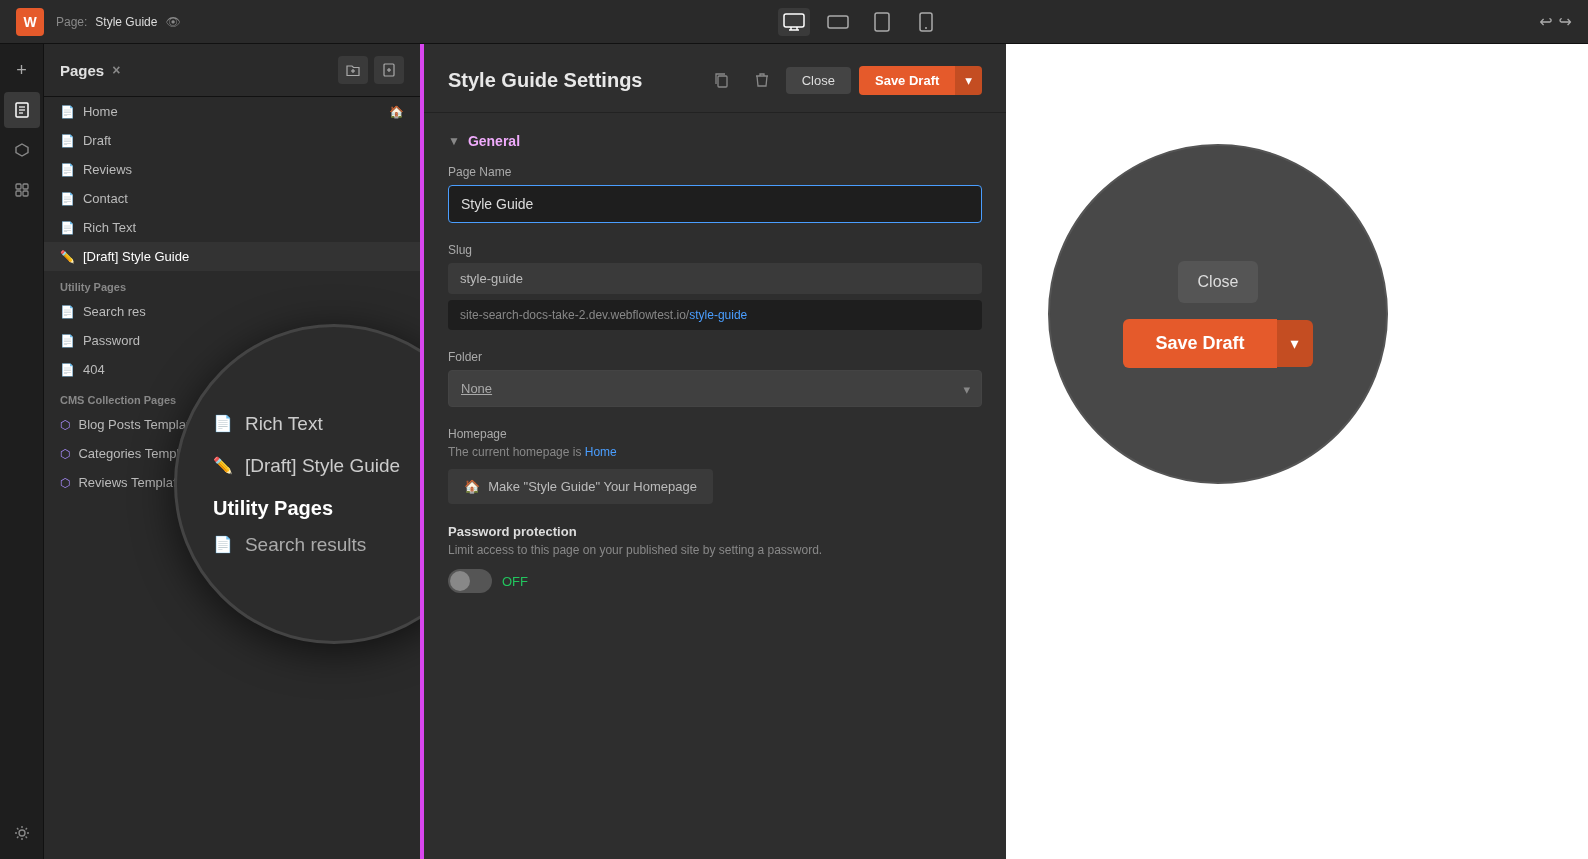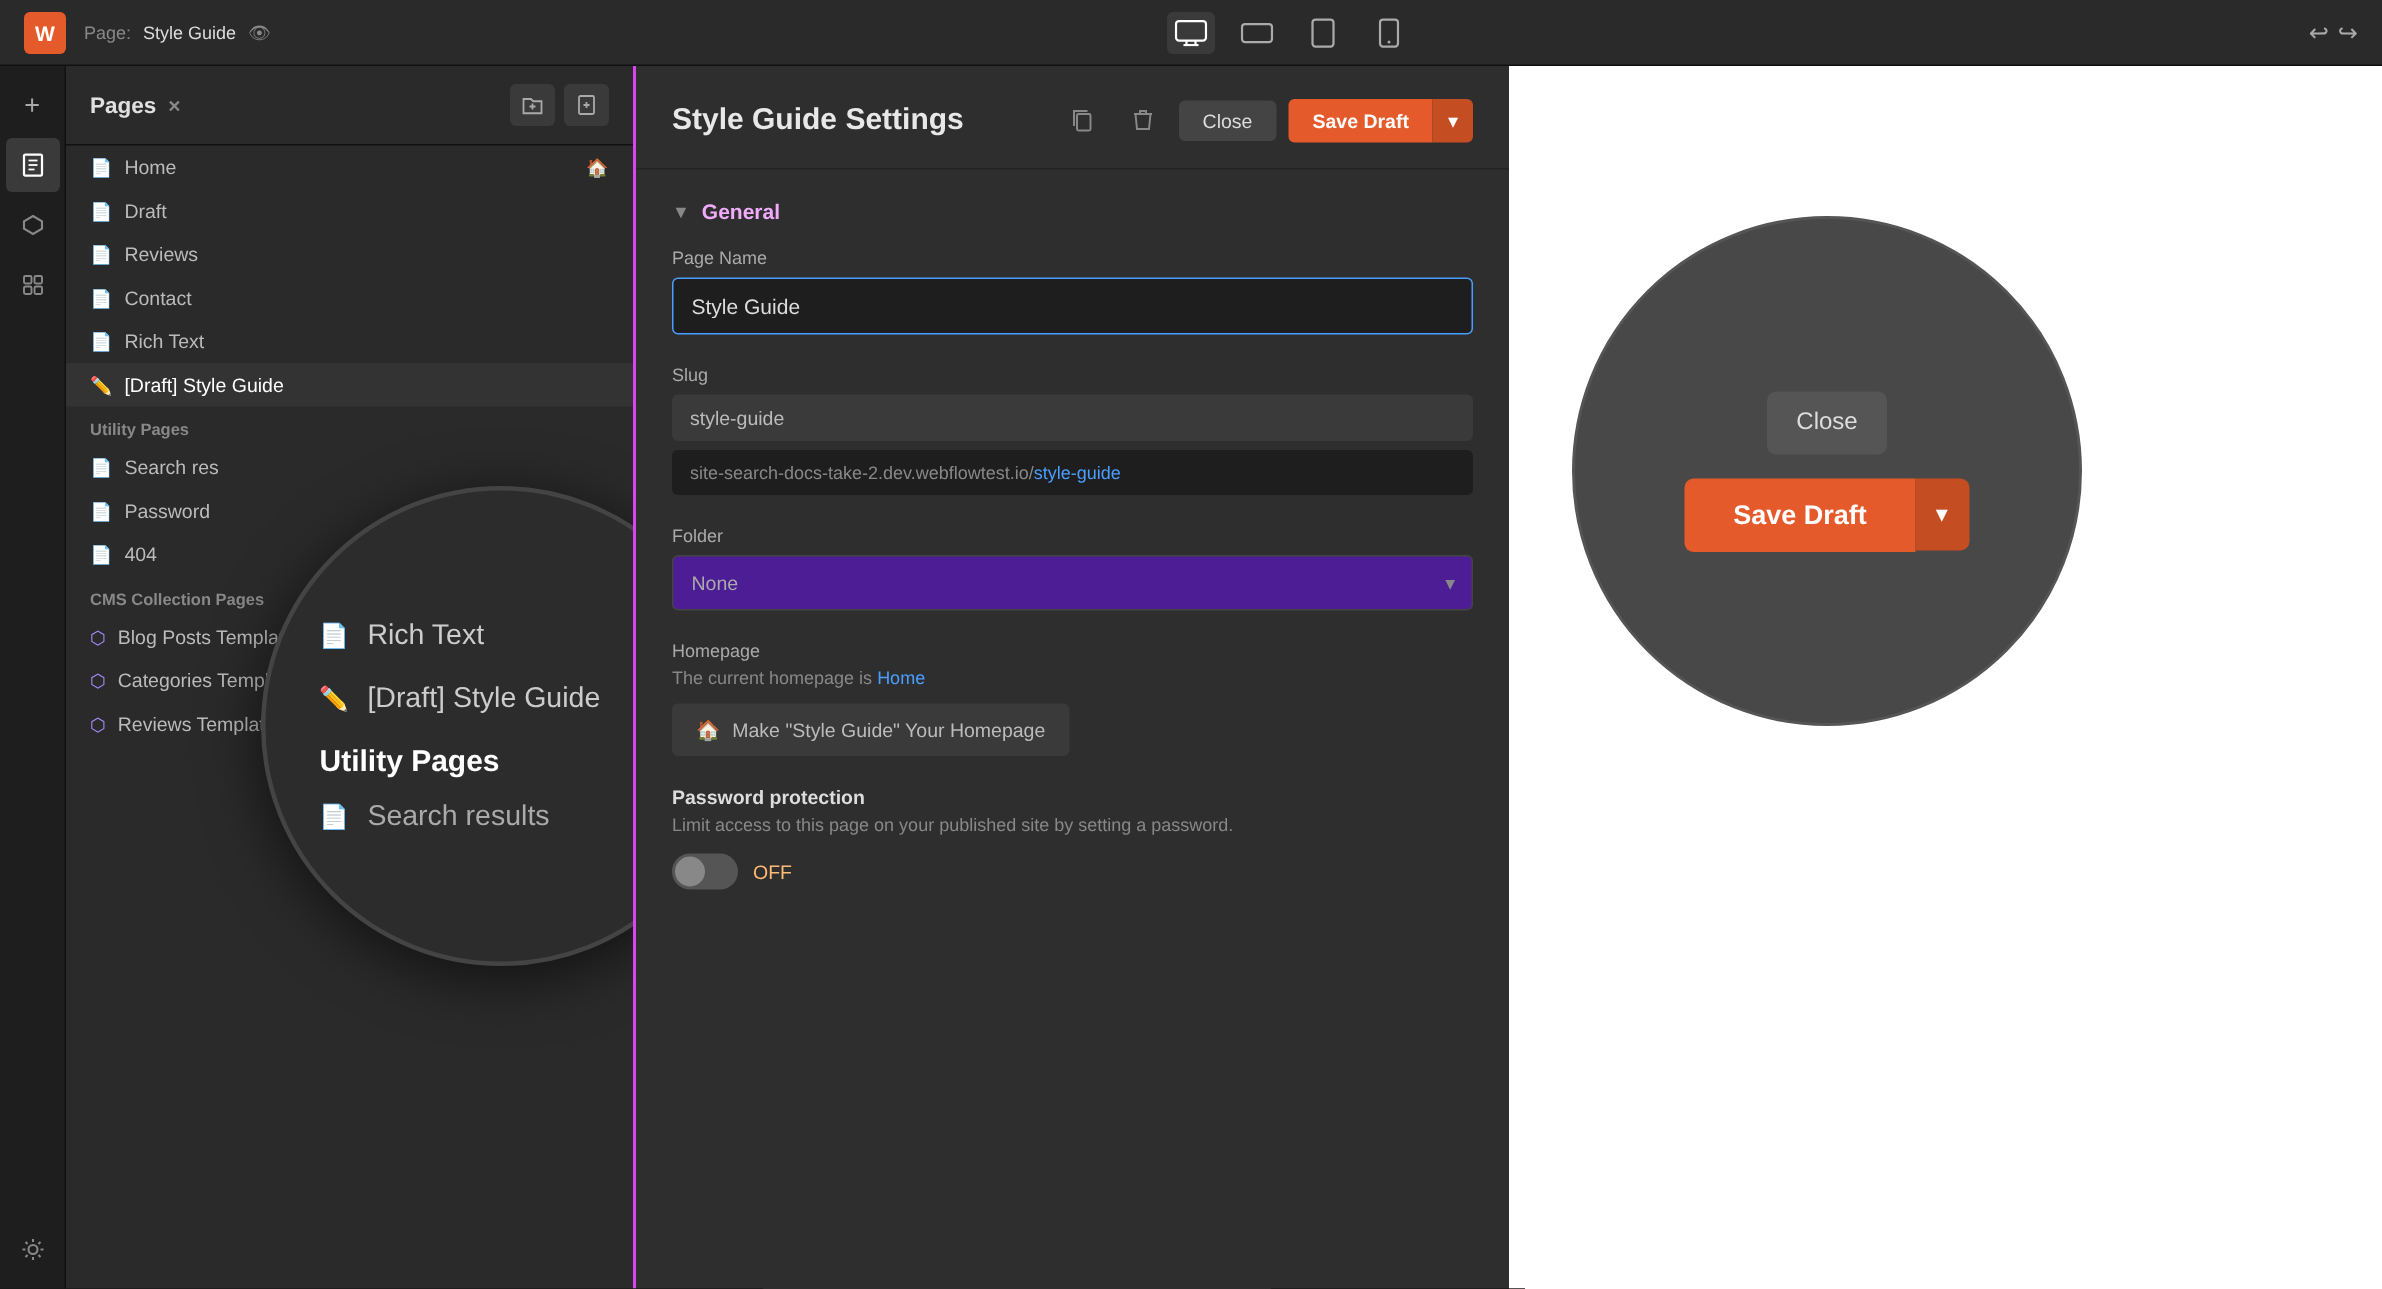--- a/index.html
+++ b/index.html
@@ -34,7 +34,7 @@
 
     
     .pages-panel {
-      width: 380px; background: #2a2a2a; border-right: 2px solid #d946ef;
+      width: 380px; background: #2a2a2a; border-right: 4px solid #d946ef;
       display: flex; flex-direction: column; overflow: hidden; position: relative;
     }
     .pages-header {

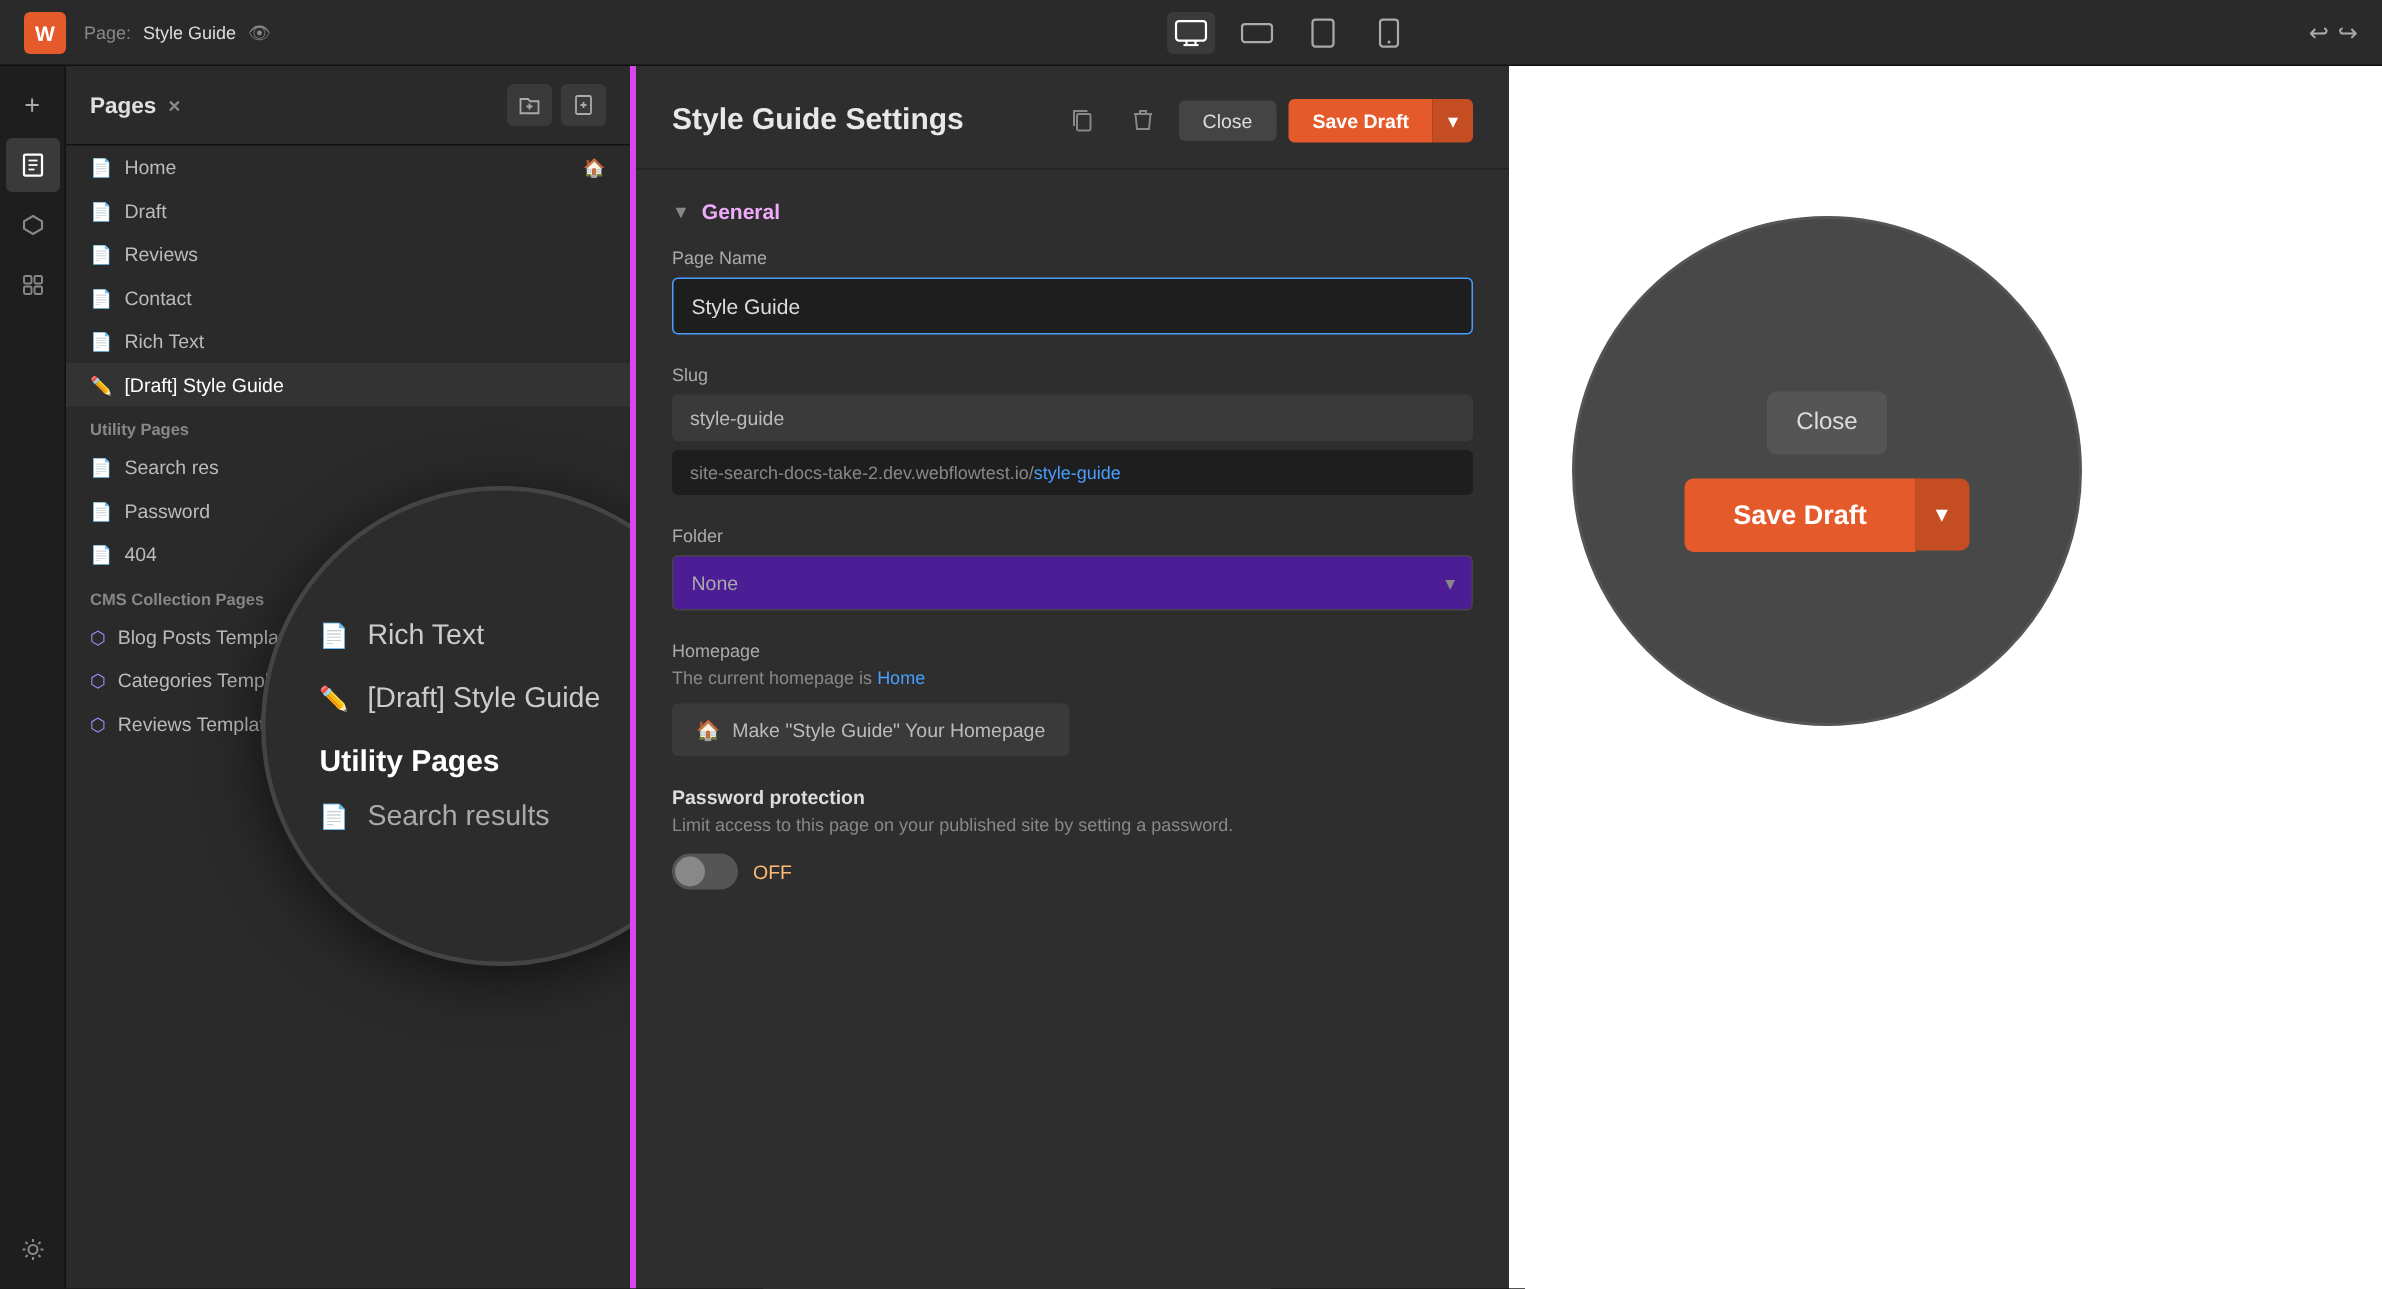--- a/index.html
+++ b/index.html
@@ -126,9 +126,10 @@
 
     .folder-label { color: #aaa; font-size: 12px; margin-bottom: 6px; }
     .folder-select {
-      width: 100%; background: #4c1d95; border: 1px solid #444; color: #aaa;
+      width: 100%; background: #404040; border: 1px solid #444; color: #aaa;
       padding: 10px 12px; border-radius: 4px; font-size: 13px; appearance: none;
       position: relative;
+      text-decoration: underline;
     }
     .select-wrapper { position: relative; }
     .select-arrow { position: absolute; right: 12px; top: 50%; transform: translateY(-50%); color: #888; pointer-events: none; }

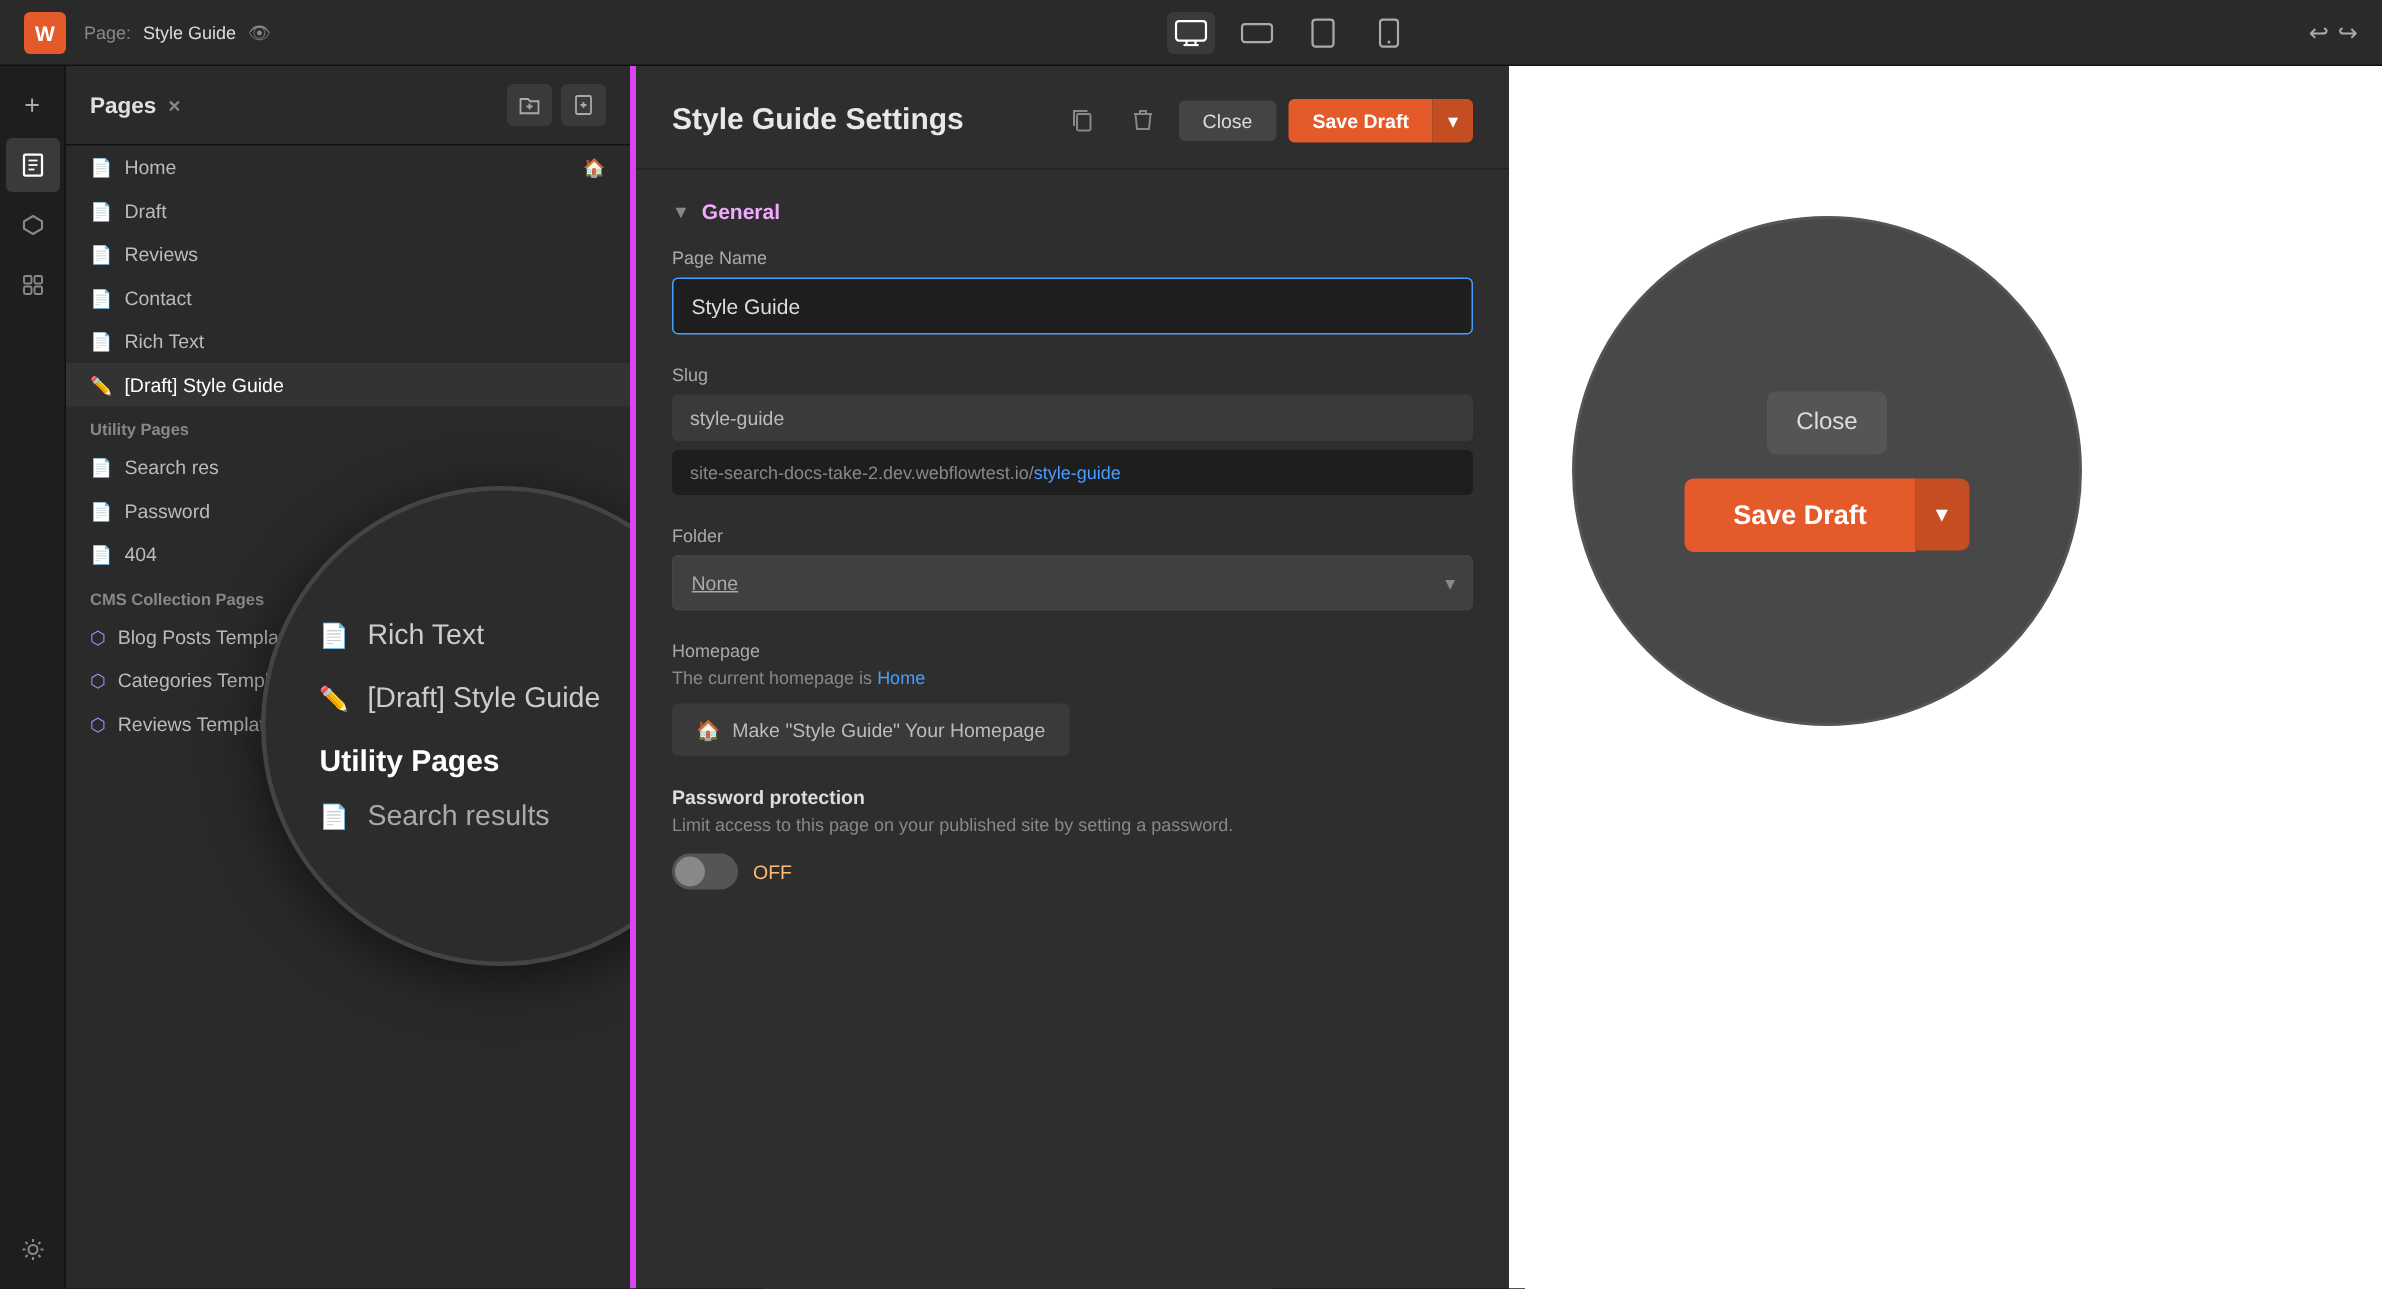--- a/index.html
+++ b/index.html
@@ -156,7 +156,7 @@
       width: 20px; height: 20px; background: #888; border-radius: 50%;
       position: absolute; left: 2px; top: 2px;
     }
-    .toggle-label { color: #fdba74; font-size: 13px; }
+    .toggle-label { color: #22c55e; font-size: 13px; }
 
     
     .canvas-area { flex: 1; background: #fff; min-width: 200px; }

